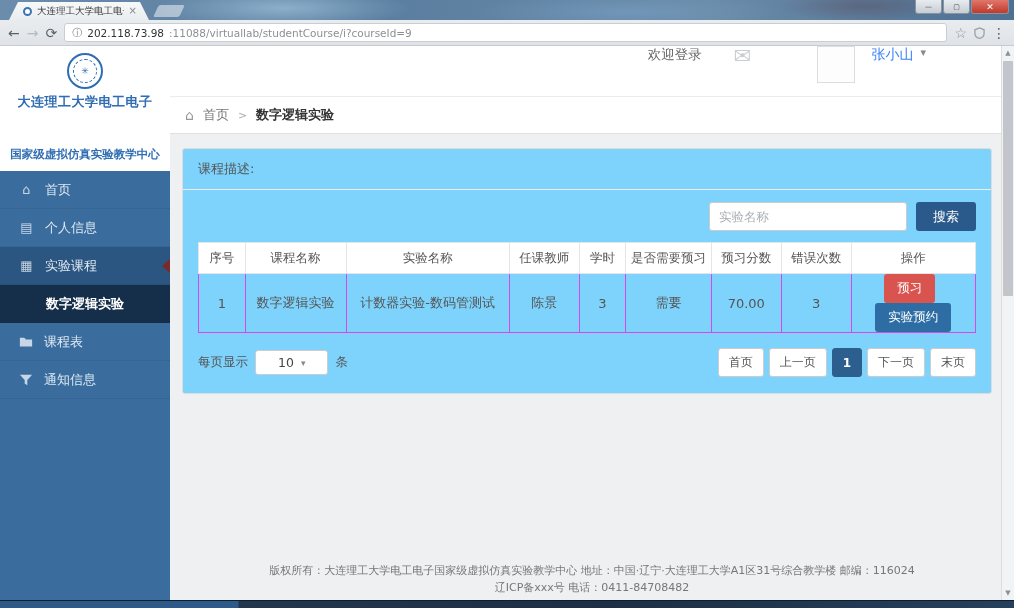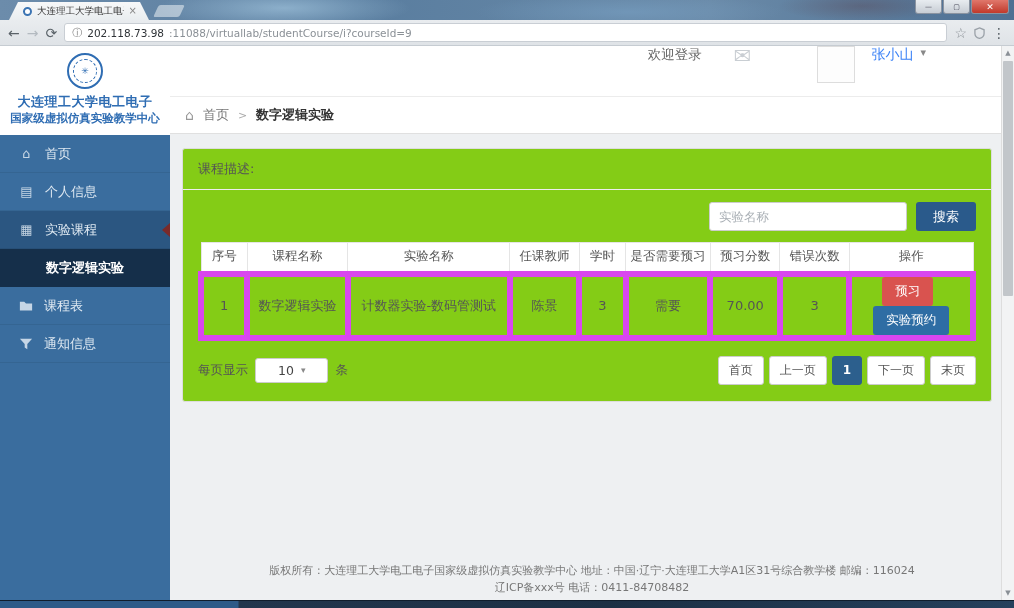--- a/index.html
+++ b/index.html
@@ -50,7 +50,7 @@
   .emblem-inner { width:24px; height:24px; border:1px dashed #2f6db3; border-radius:50%;
     display:flex; align-items:center; justify-content:center; color:#2f6db3; font-size:9px; }
   .logo-line1 { font-size:13px; font-weight:bold; color:#2f6db3; letter-spacing:.5px;text-align:center; }
-  .logo-line2 { font-size:11.5px; font-weight:bold; color:#2f6db3; }
+  .logo-line2 { font-size:11.5px; font-weight:bold; color:#2f6db3;margin-top:36px; }
   .menu { flex:1; }
   .menu-item { height:38px; display:flex; align-items:center; gap:11px; padding-left:19px;
     color:#dfe9f2; font-size:13px; position:relative; border-bottom:1px solid rgba(0,0,0,.07); cursor:pointer; }

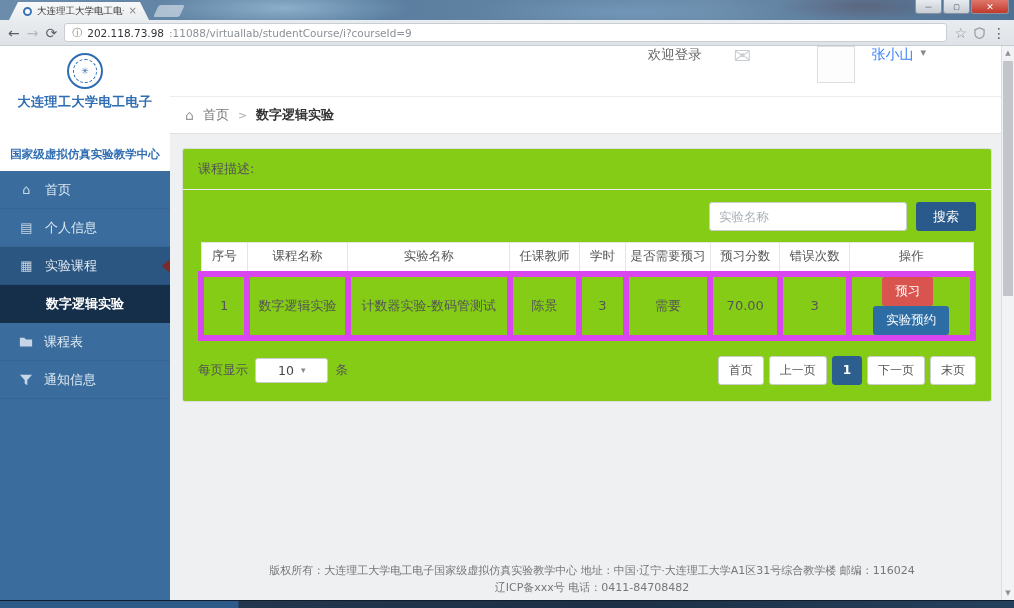--- a/index.html
+++ b/index.html
@@ -81,7 +81,7 @@
   .bc-current { color:#333; font-weight:bold; }
 
   .main-gray { flex:1; position:relative; padding:14px 22px 0 12px; }
-  .panel { background:#84cc16; border:1px solid #ddd; border-radius:3px; }
+  .panel { background:#7dd3fc; border:1px solid #ddd; border-radius:3px; }
   .panel-header { padding:11px 15px; font-size:13px; color:#555; border-bottom:1px solid #ededed; }
   .panel-body { padding:12px 15px 14px; }
 

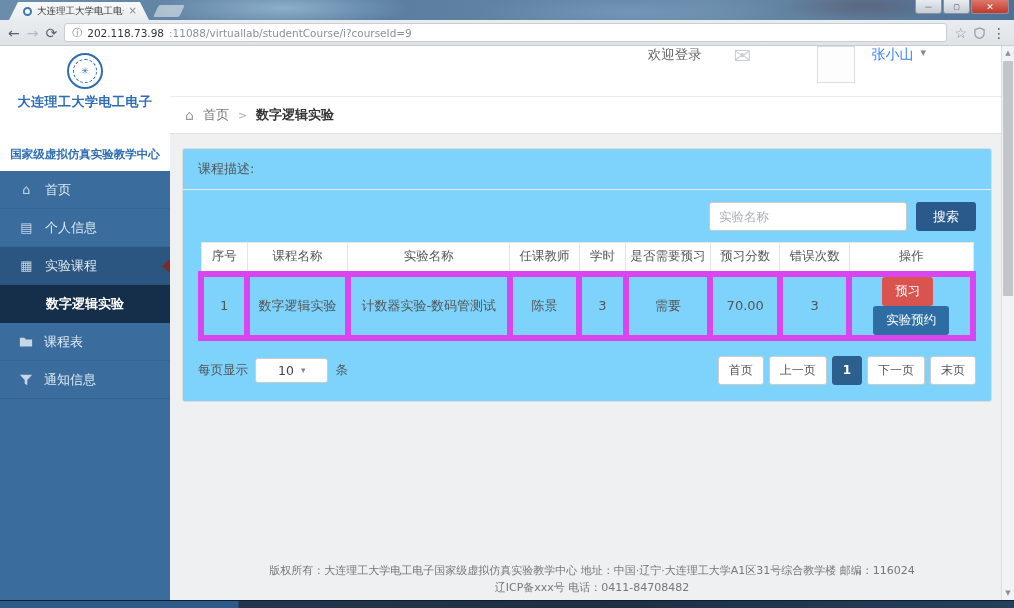--- a/index.html
+++ b/index.html
@@ -95,7 +95,7 @@
   table.course-table { width:100%; border-collapse:collapse; }
   .course-table th { border:1px solid #e5e5e5; height:31px; font-size:12.5px; color:#555; font-weight:normal;
     text-align:center; background:#fff; }
-  .course-table td { border:6px solid #d946ef; height:42px; font-size:13px; color:#555; text-align:center; }
+  .course-table td { border:1px solid #d946ef; height:42px; font-size:13px; color:#555; text-align:center; }
   .btn-sm { display:inline-block; border:none; border-radius:3px; color:#fff; font-size:12.5px;
     padding:6px 13px; font-family:inherit; cursor:pointer; }
   .btn-danger { background:#d9534f; margin-right:7px; }

